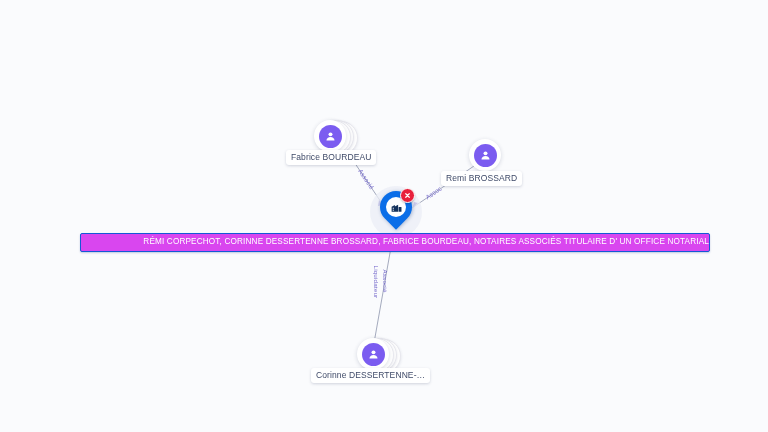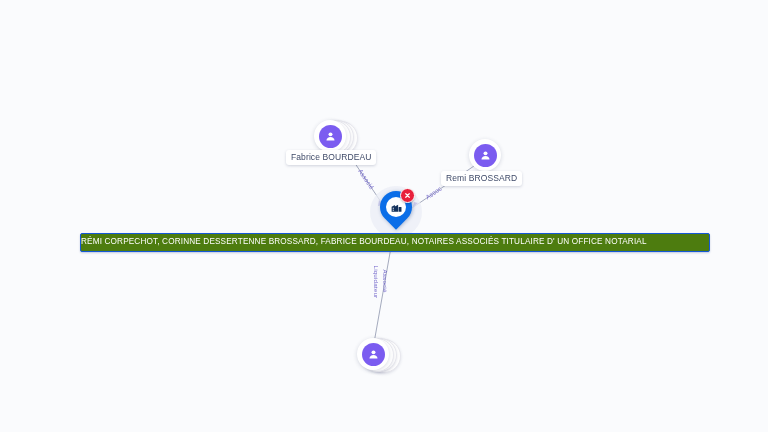--- a/index.html
+++ b/index.html
@@ -147,13 +147,13 @@
     top: 233px;
     width: 628px;
     height: 17px;
-    background: #4d7c0f;
+    background: #d946ef;
     border: 1px solid #1558d6;
     border-radius: 2px;
     color: #ffffff;
     font-size: 8.2px;
     line-height: 15px;
-    text-align: left;
+    text-align: right;
     white-space: nowrap;
     overflow: hidden;
     letter-spacing: 0.15px;

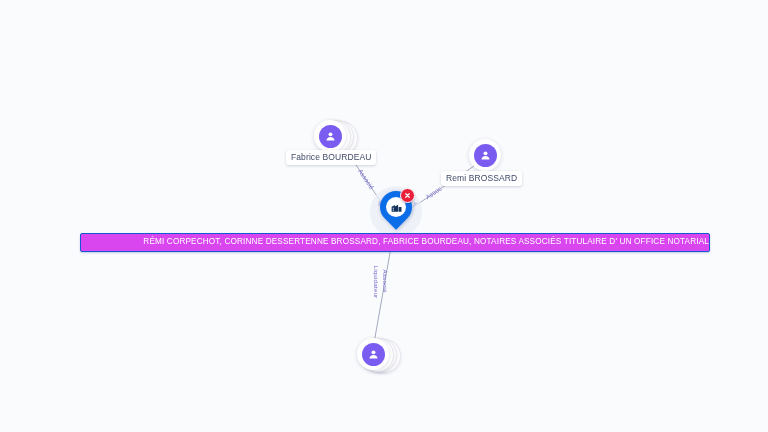--- a/index.html
+++ b/index.html
@@ -228,6 +228,7 @@
       </div>
     </div>
   </div>
+  <div class="node-caption" style="left:299px; top:368px;">Corinne DESSERTENNE-…</div>
 
   <div class="company-node">
     <div class="pin-halo"></div>

